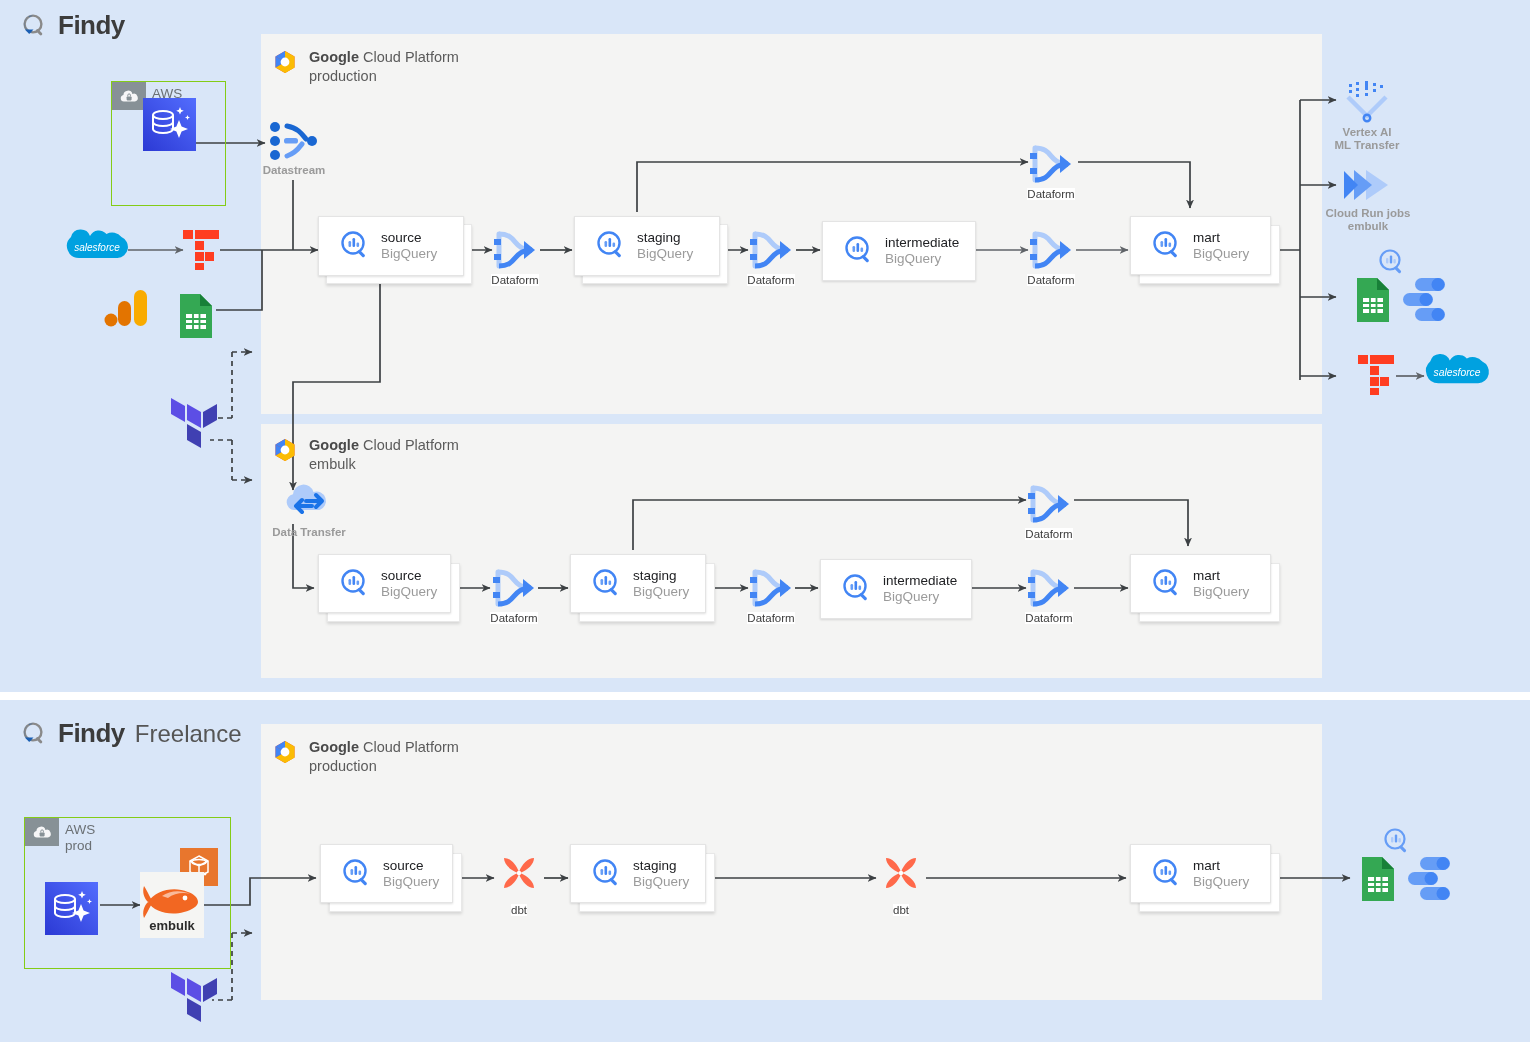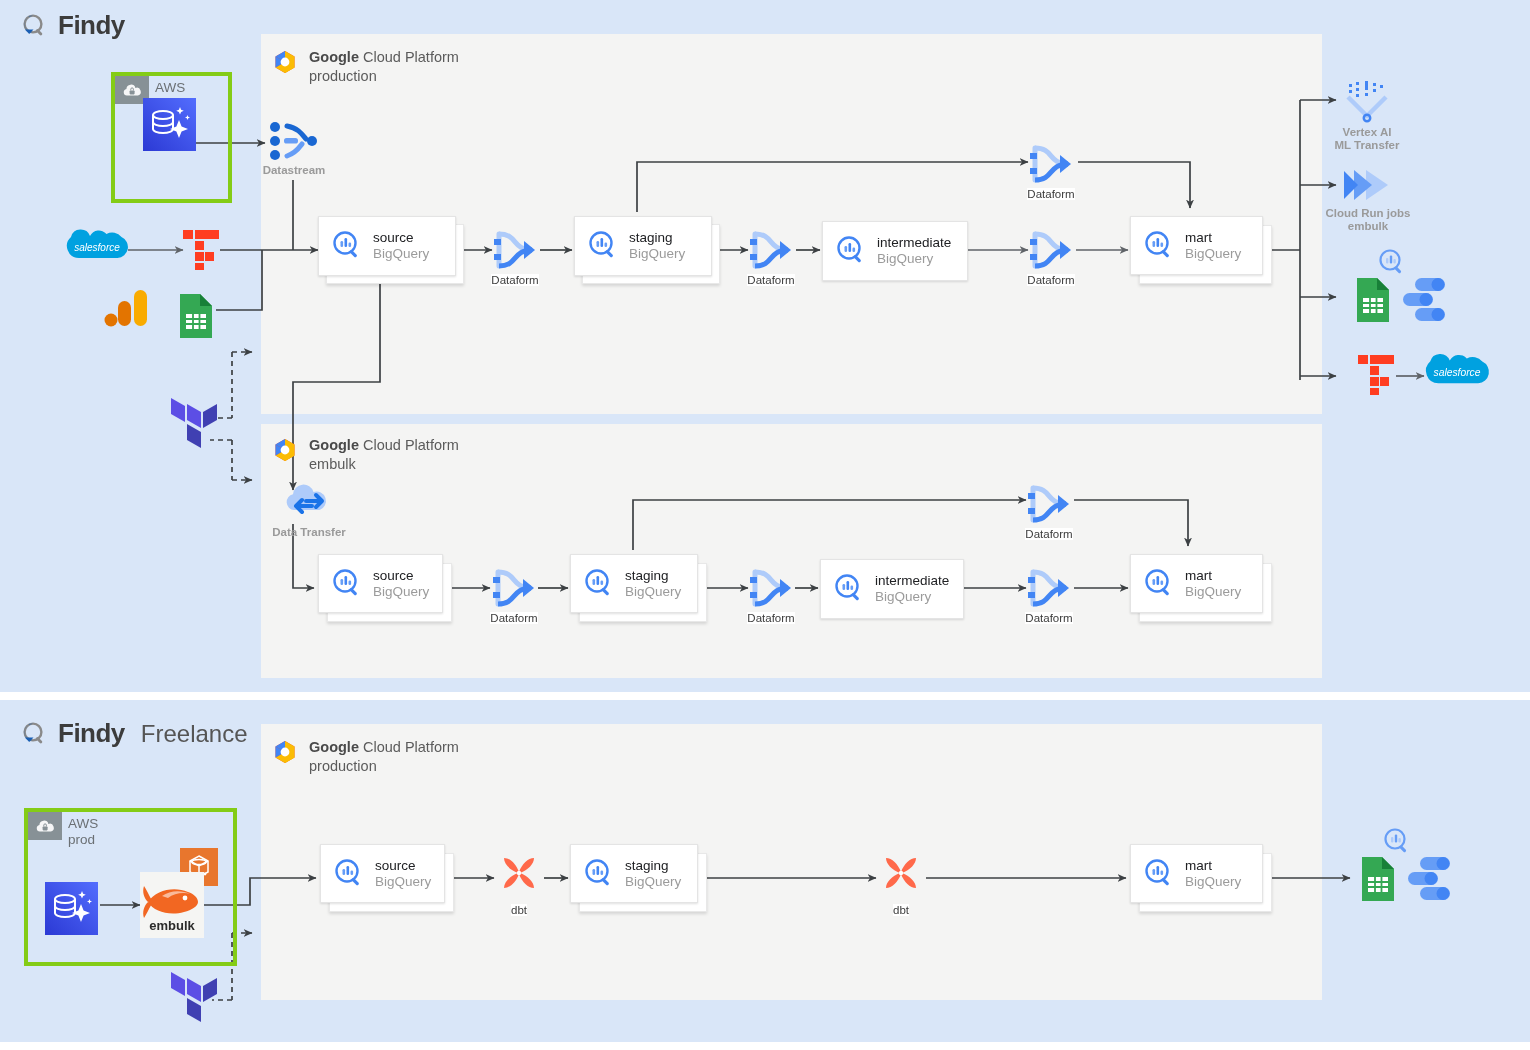--- a/index.html
+++ b/index.html
@@ -22,7 +22,7 @@
   .gcp-head .gtxt{font-size:14.5px;color:#5b5b5b;line-height:18.5px;}
   .gcp-head .gtxt b{color:#4a4a4a;}
 
-  .aws-box{position:absolute;border:4px solid #84cc16;background:transparent;}
+  .aws-box{position:absolute;border:1px solid #84cc16;background:transparent;margin-top:9px;}
   .aws-tab{position:absolute;left:0;top:0;width:34px;height:28px;background:#879196;display:flex;align-items:center;justify-content:center;}
   .aws-label{position:absolute;font-size:13.5px;color:#6b7074;line-height:15.5px;}
 

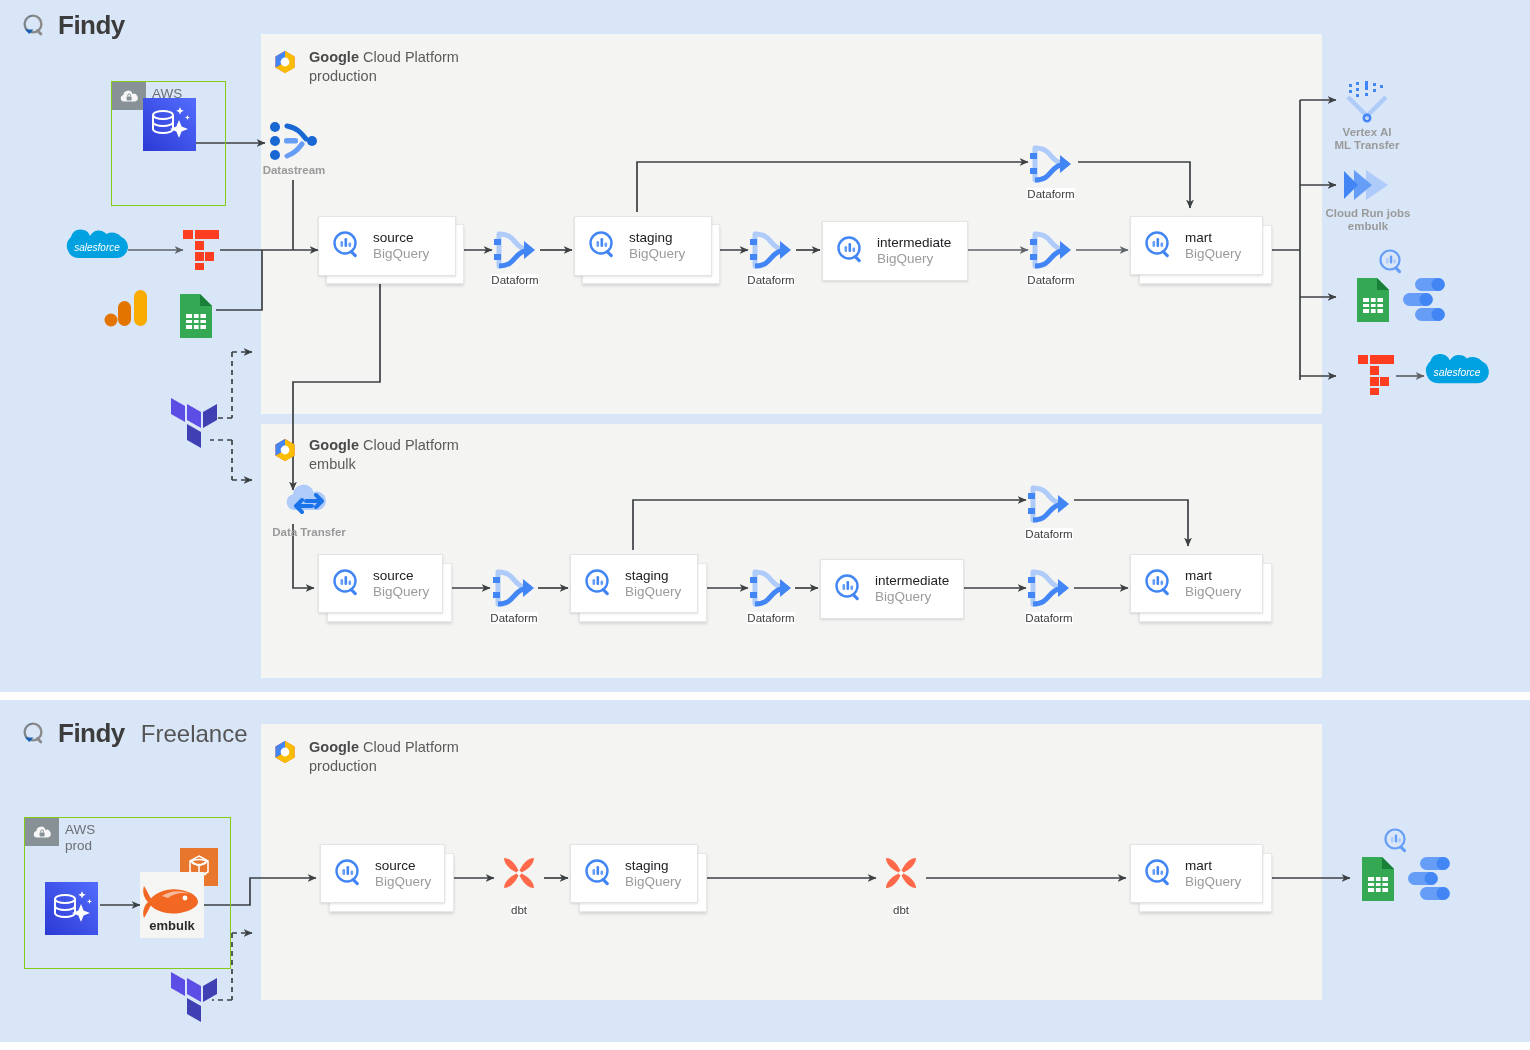--- a/index.html
+++ b/index.html
@@ -28,7 +28,7 @@
 
   .node{position:absolute;}
   .node .card{position:absolute;left:0;top:0;background:#ffffff;border:1px solid #e4e4e4;
-     box-shadow:0 1px 2px rgba(0,0,0,.12);display:flex;align-items:center;padding-left:12px;gap:10px;}
+     box-shadow:0 1px 2px rgba(0,0,0,.12);display:flex;align-items:center;padding-left:20px;gap:10px;}
   .node .card.back{background:#ffffff;border:1px solid #e8e8e8;box-shadow:0 2px 3px rgba(0,0,0,.13);}
   .node .txt{display:flex;flex-direction:column;line-height:16px;}
   .node .t1{font-size:13.5px;color:#202124;}

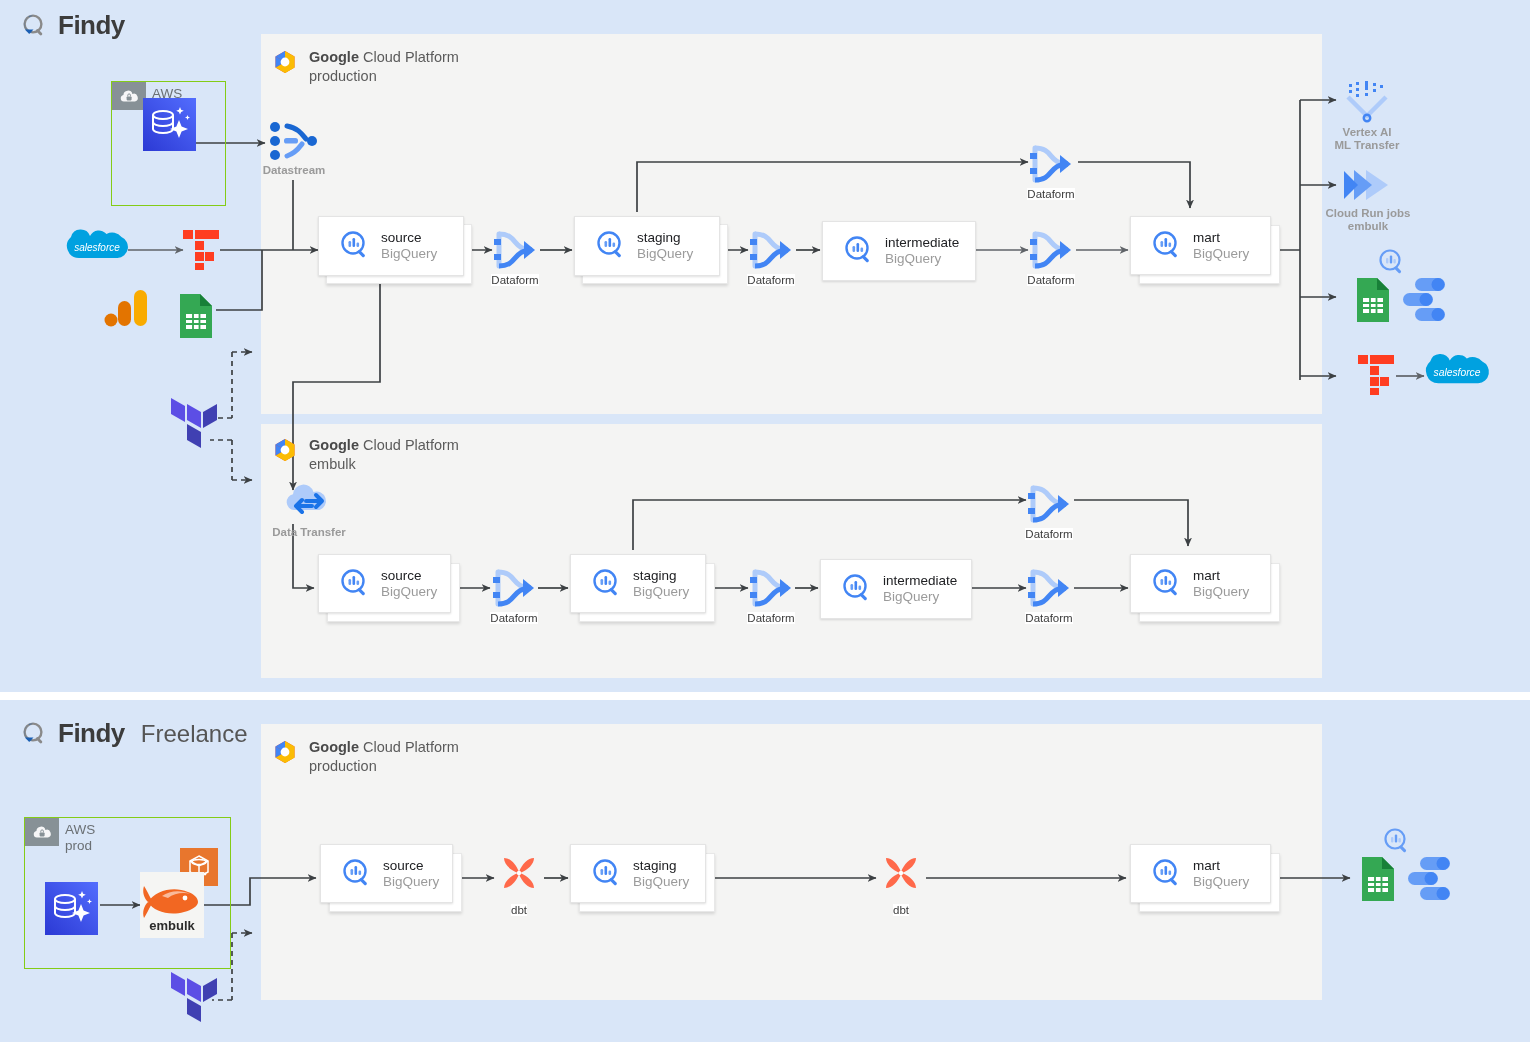--- a/index.html
+++ b/index.html
@@ -15,7 +15,7 @@
   .brand{position:absolute;display:flex;align-items:center;gap:10px;}
   .brand .logo{width:28px;height:28px;position:relative;flex:none;}
   .brand .bname{font-size:26px;font-weight:bold;color:#3c3c3c;letter-spacing:-0.5px;}
-  .brand .bsub{font-size:24px;color:#555;font-weight:normal;margin-left:6px;}
+  .brand .bsub{font-size:24px;color:#555;font-weight:normal;}
 
   .gcp-head{position:absolute;display:flex;align-items:flex-start;gap:11px;}
   .gcp-head .ghex{width:26px;height:26px;flex:none;margin-top:1px;}

